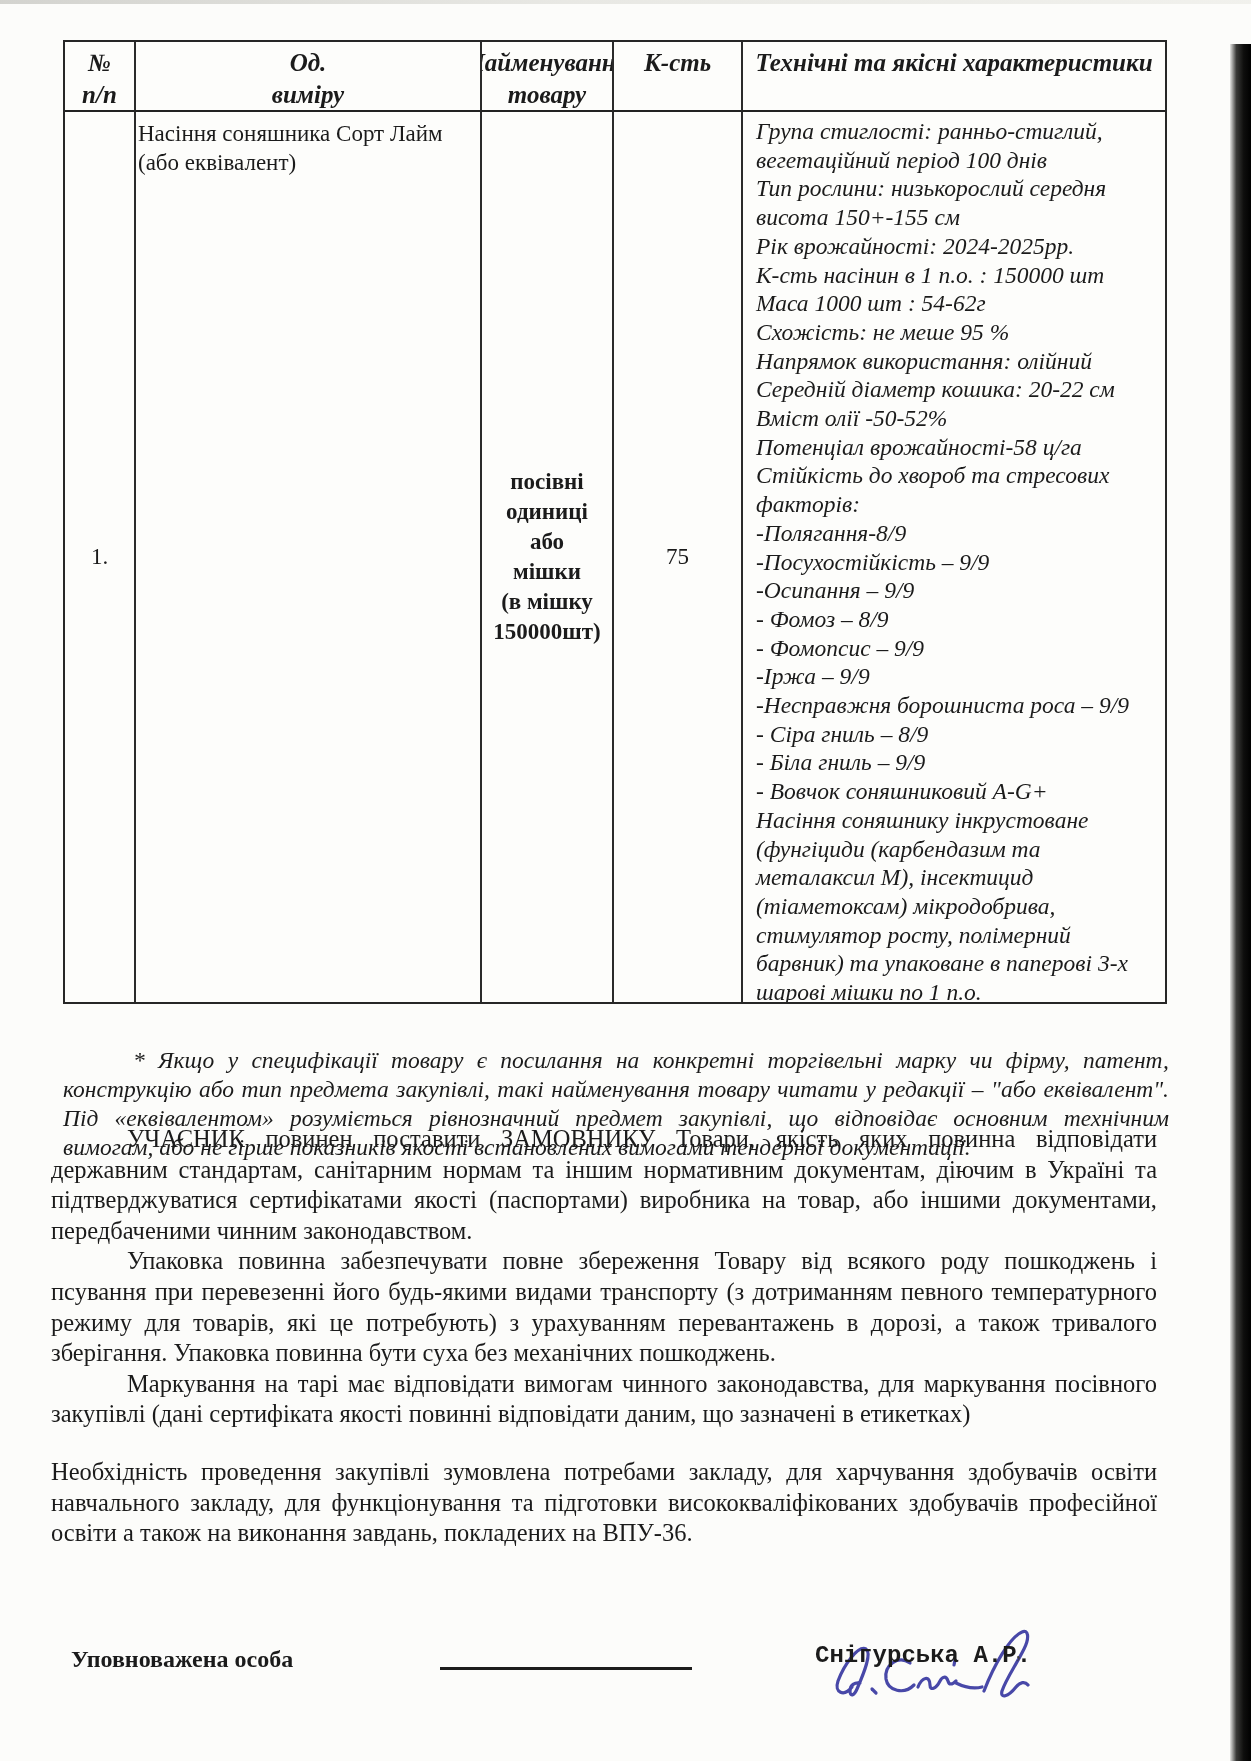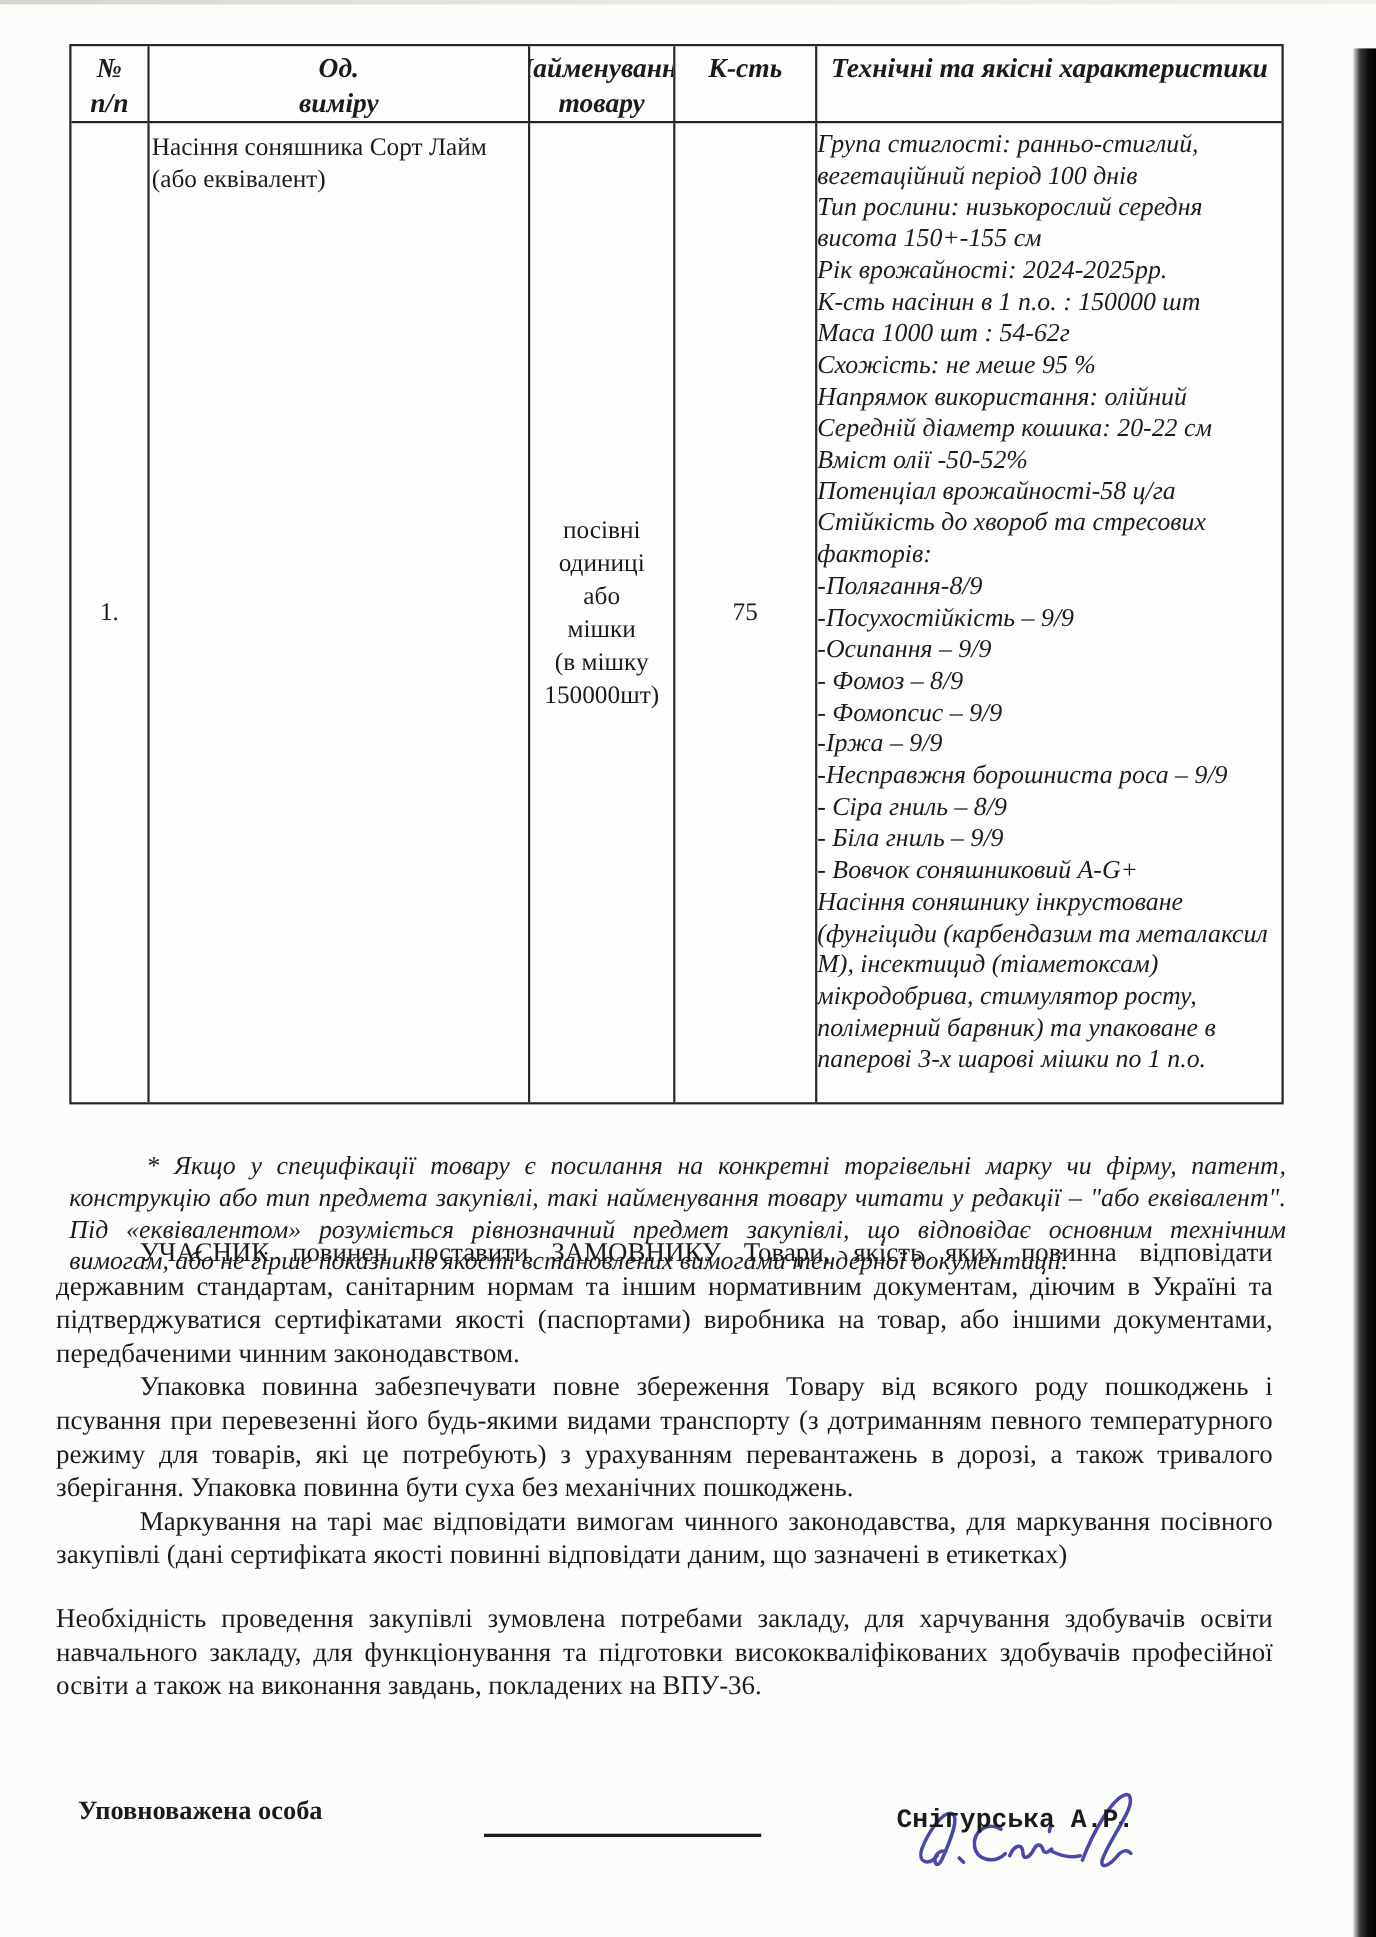--- a/index.html
+++ b/index.html
@@ -53,7 +53,7 @@
   .cell.qty{display:flex;align-items:center;justify-content:center;}
   .cell.specs{
     font-style:italic;font-size:23.5px;line-height:28.7px;
-    padding:5px 10px 0 0;white-space:pre-line;
+    padding:5px 10px 0 13px;white-space:pre-line;
   }
   
   .footnote{

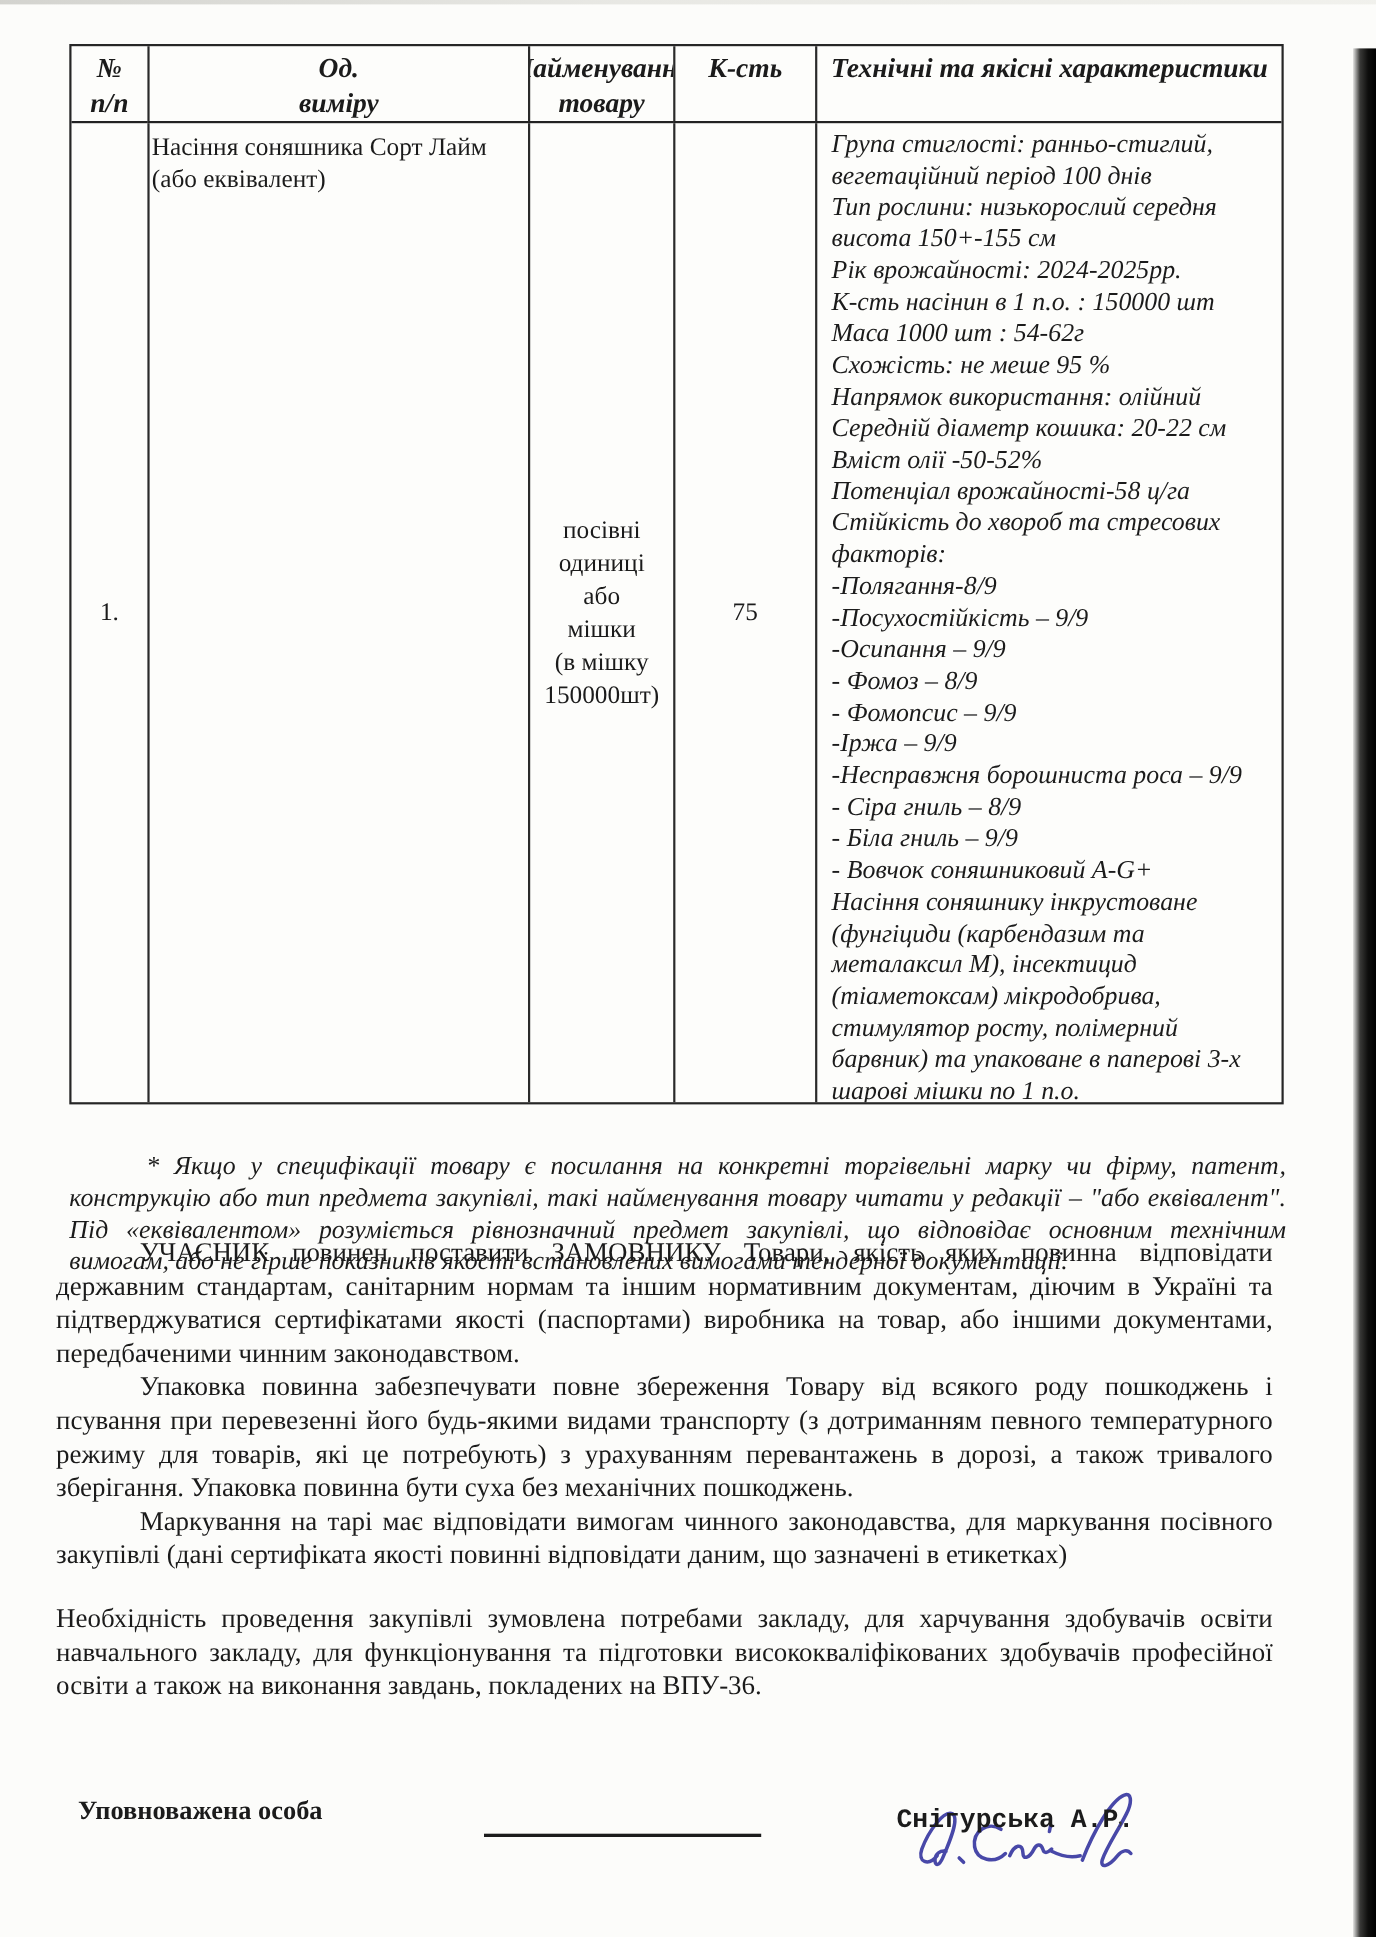--- a/index.html
+++ b/index.html
@@ -48,7 +48,7 @@
   .cell.name{padding:8px 10px 0 2px;white-space:pre-line;line-height:1.25;}
   .cell.unit{
     display:flex;align-items:center;justify-content:center;
-    text-align:center;white-space:pre-line;line-height:1.3;
+    text-align:center;white-space:pre-line;line-height:1.3;font-weight:bold;
   }
   .cell.qty{display:flex;align-items:center;justify-content:center;}
   .cell.specs{

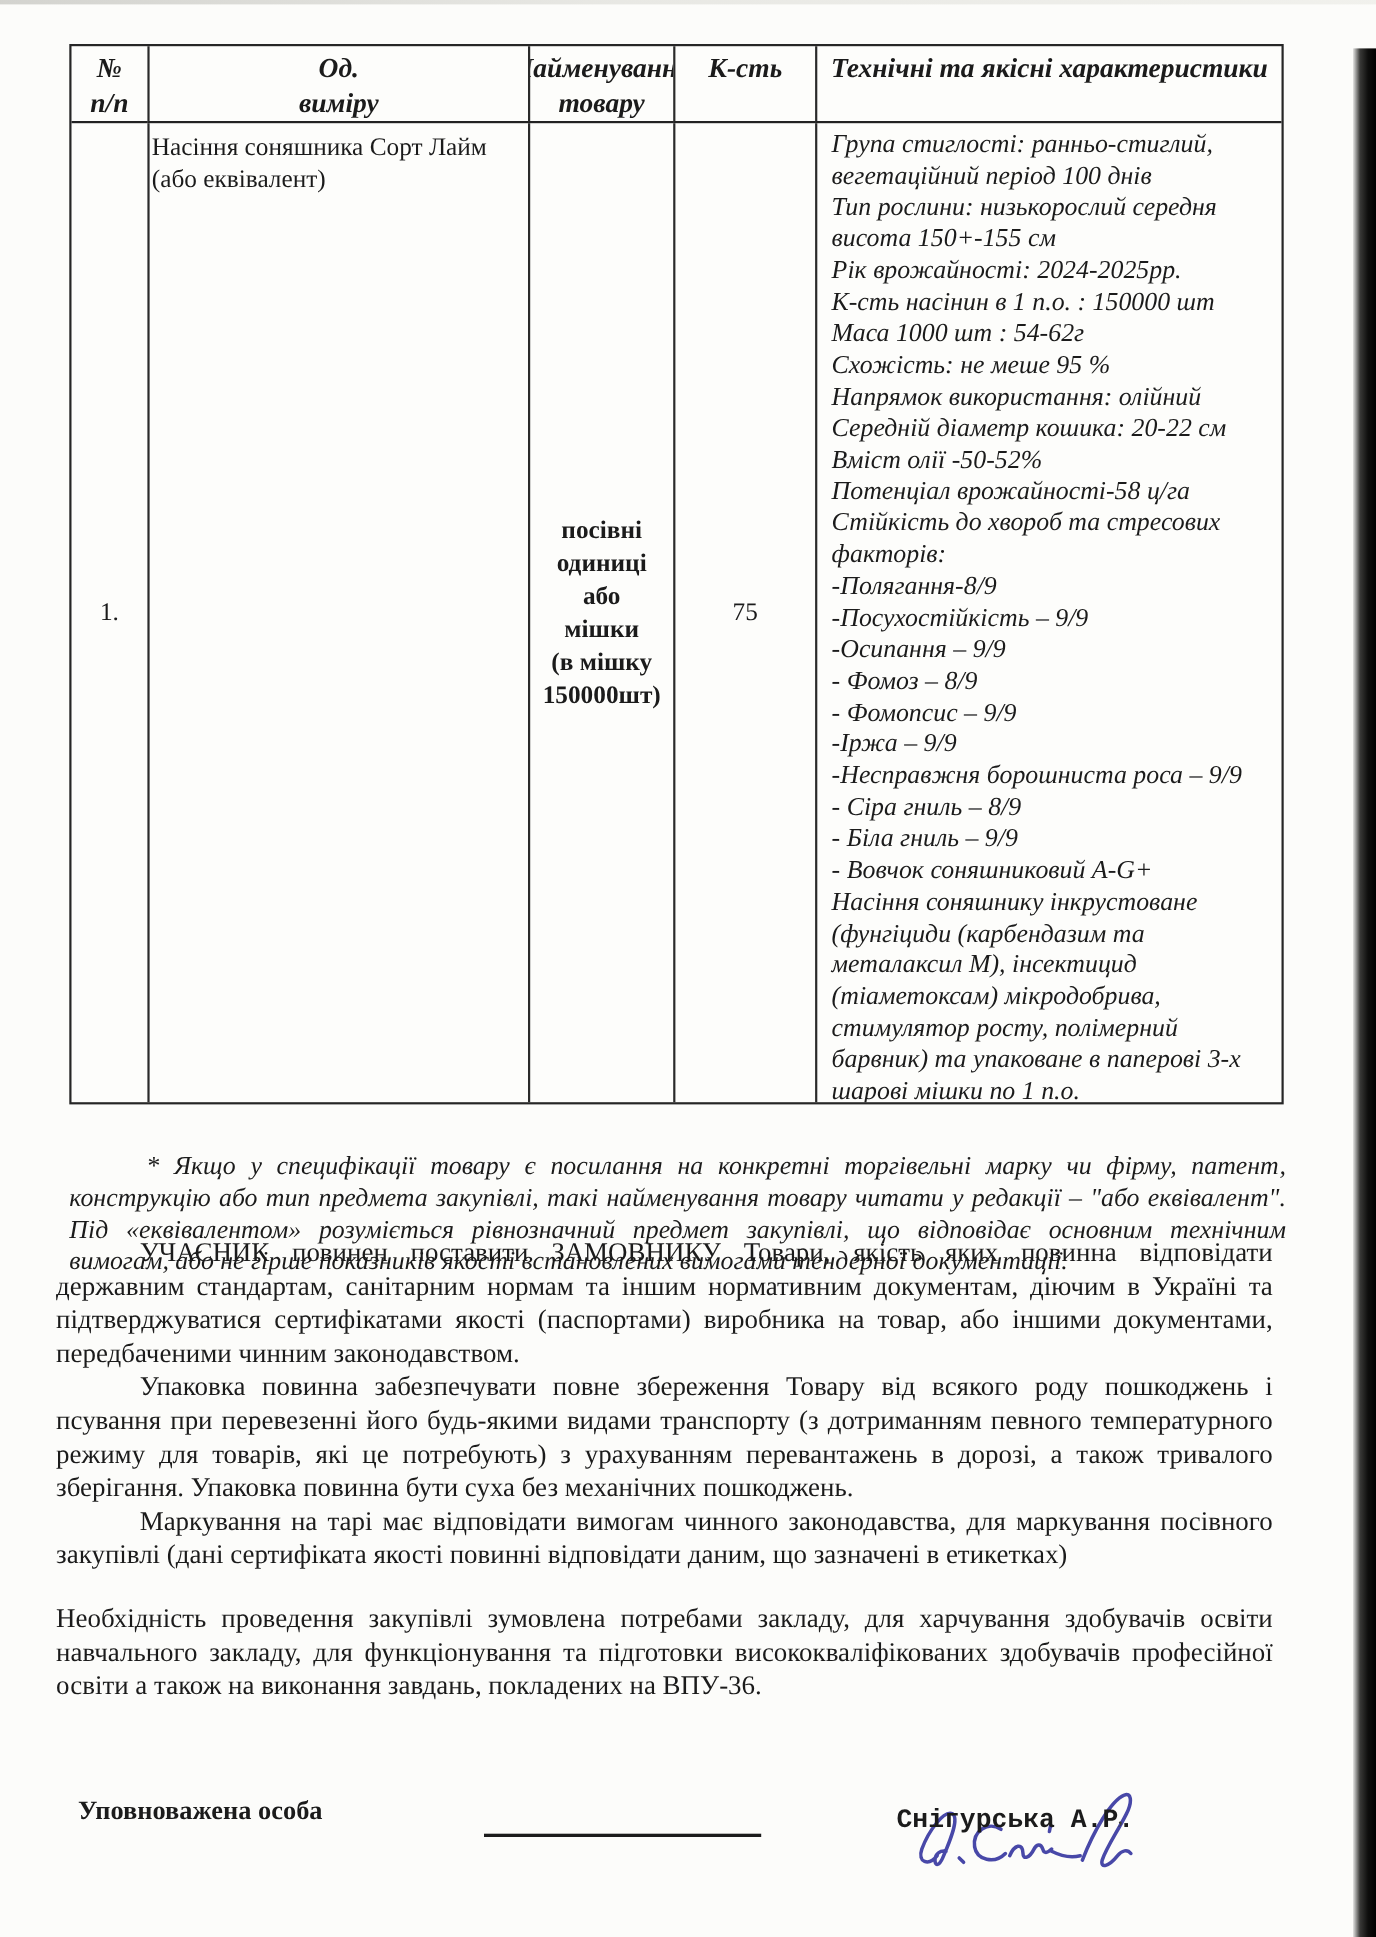--- a/index.html
+++ b/index.html
@@ -71,7 +71,7 @@
   
   .sig-row{position:absolute;left:63px;top:1630px;width:1106px;height:90px;}
   .sig-label{
-    position:absolute;left:8px;top:4px;
+    position:absolute;left:8px;top:16px;
     font-weight:bold;font-size:24px;
   }
   .sig-line{

